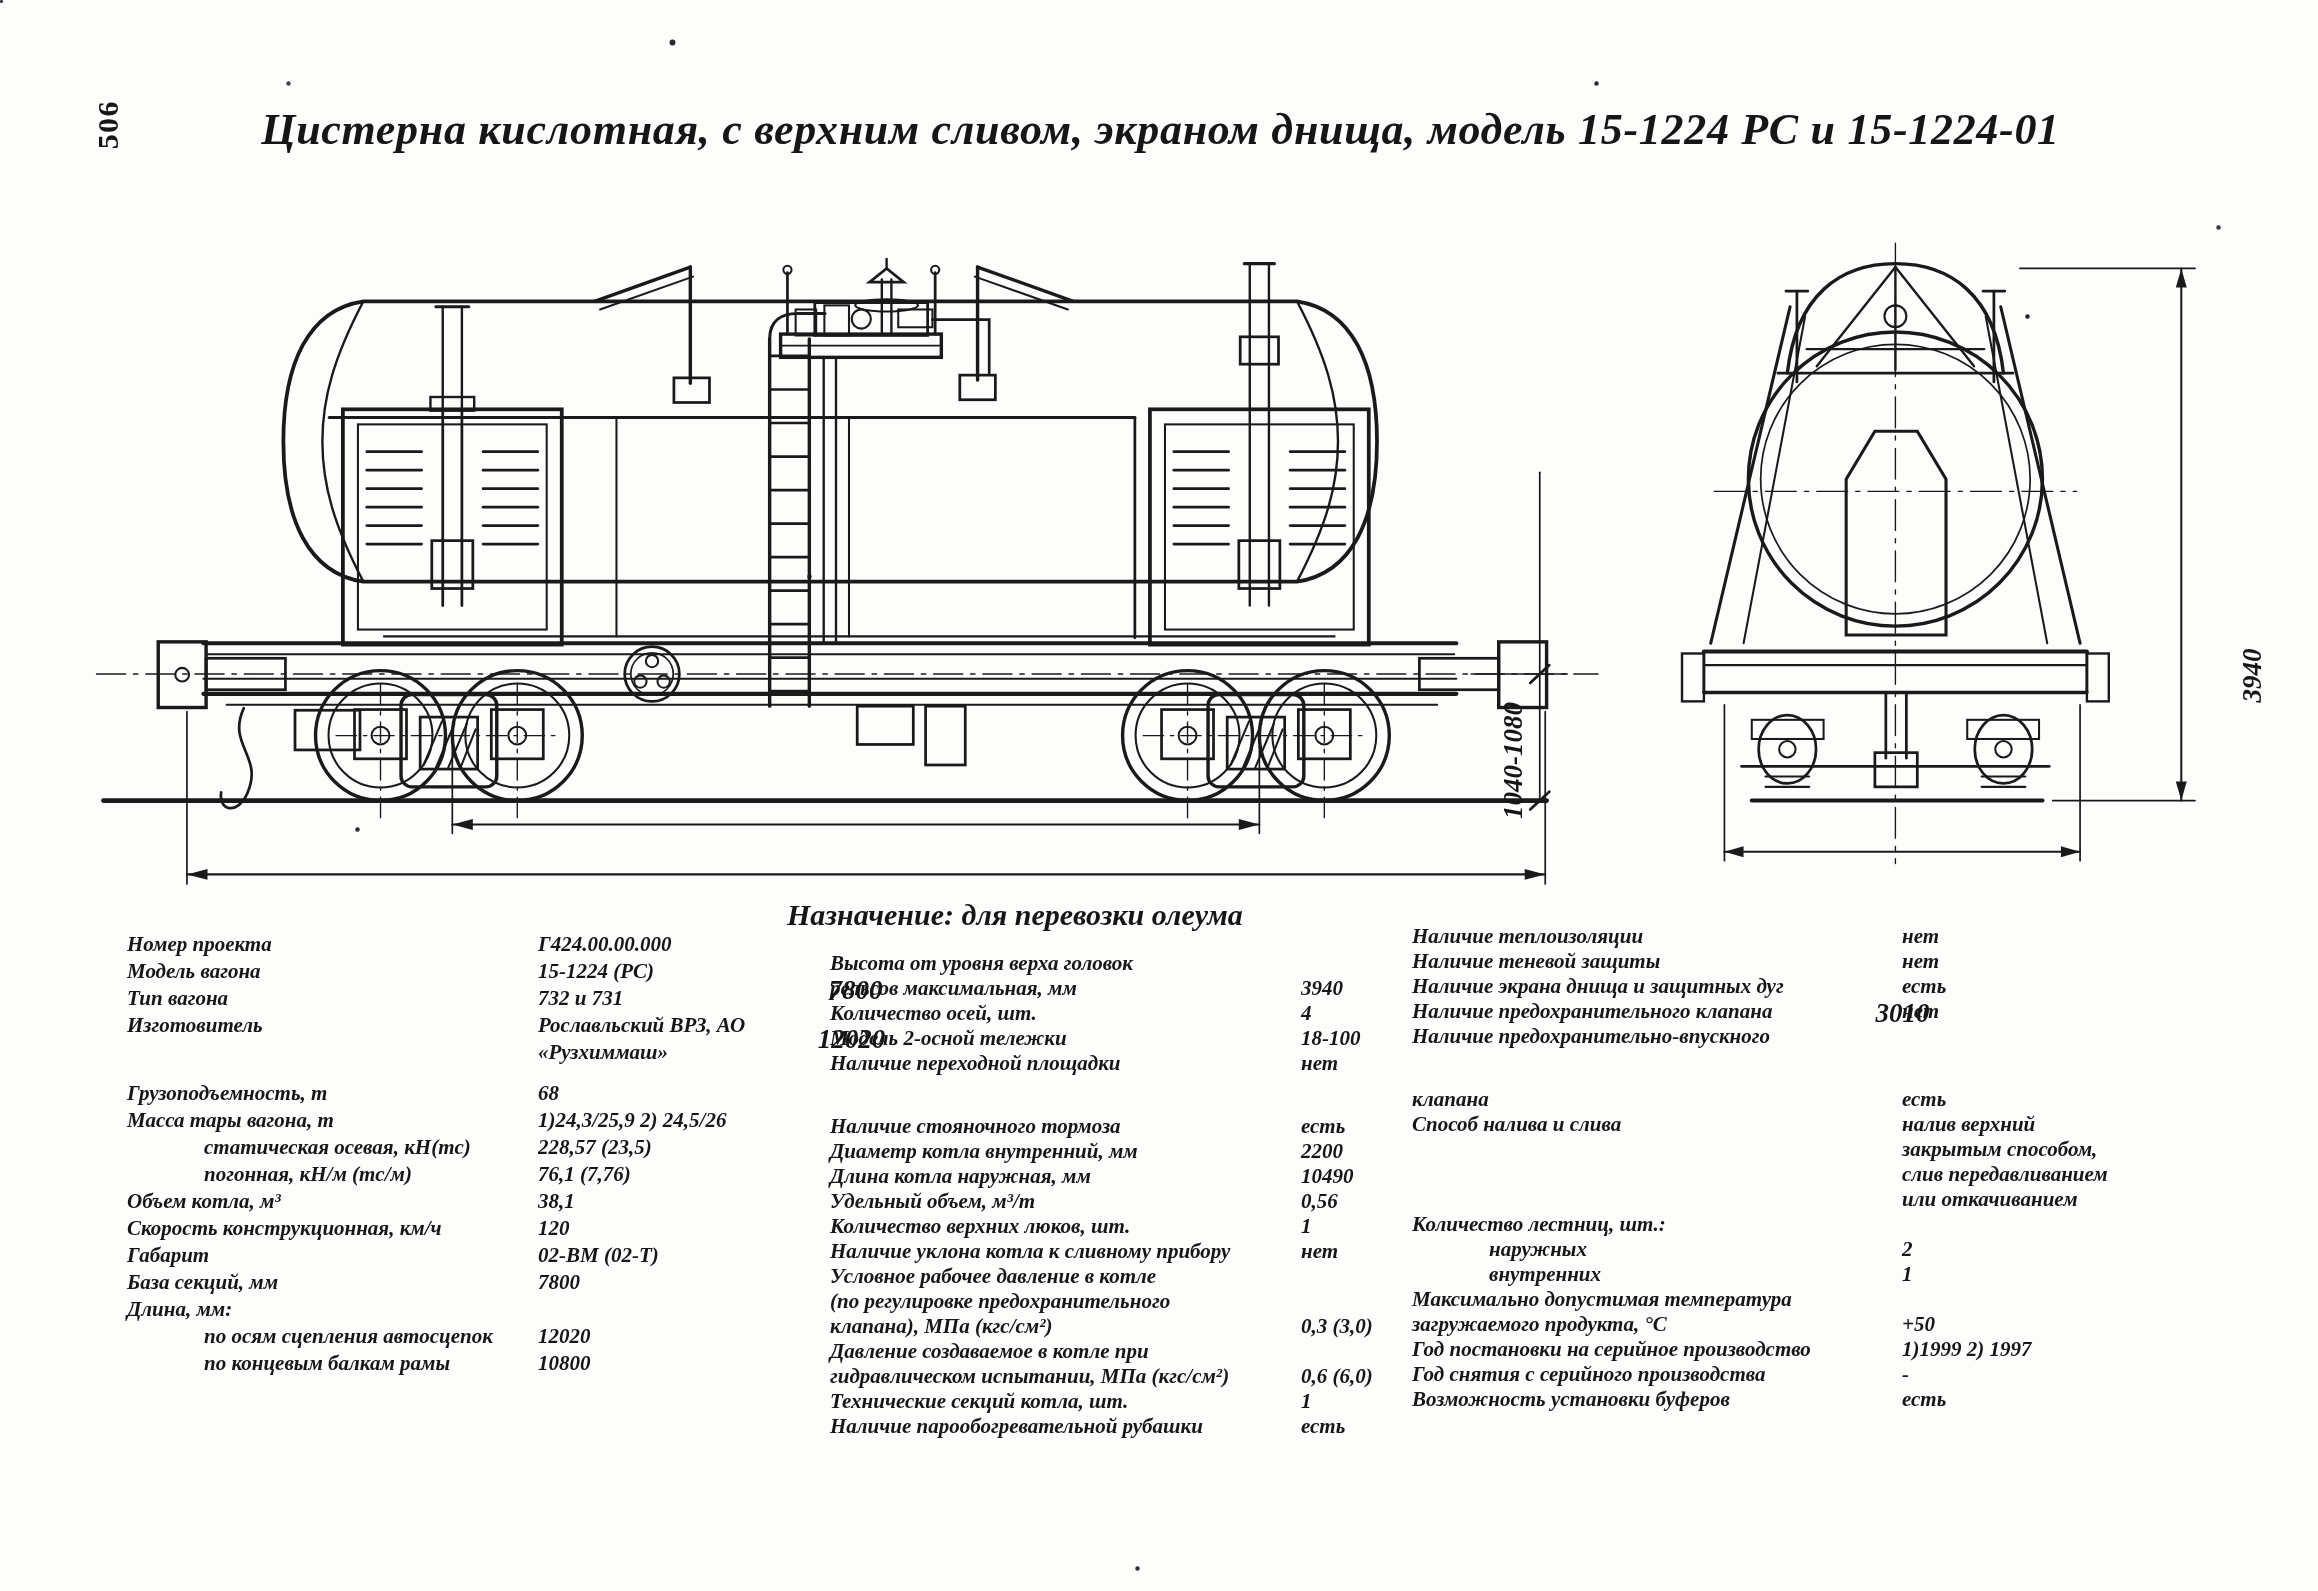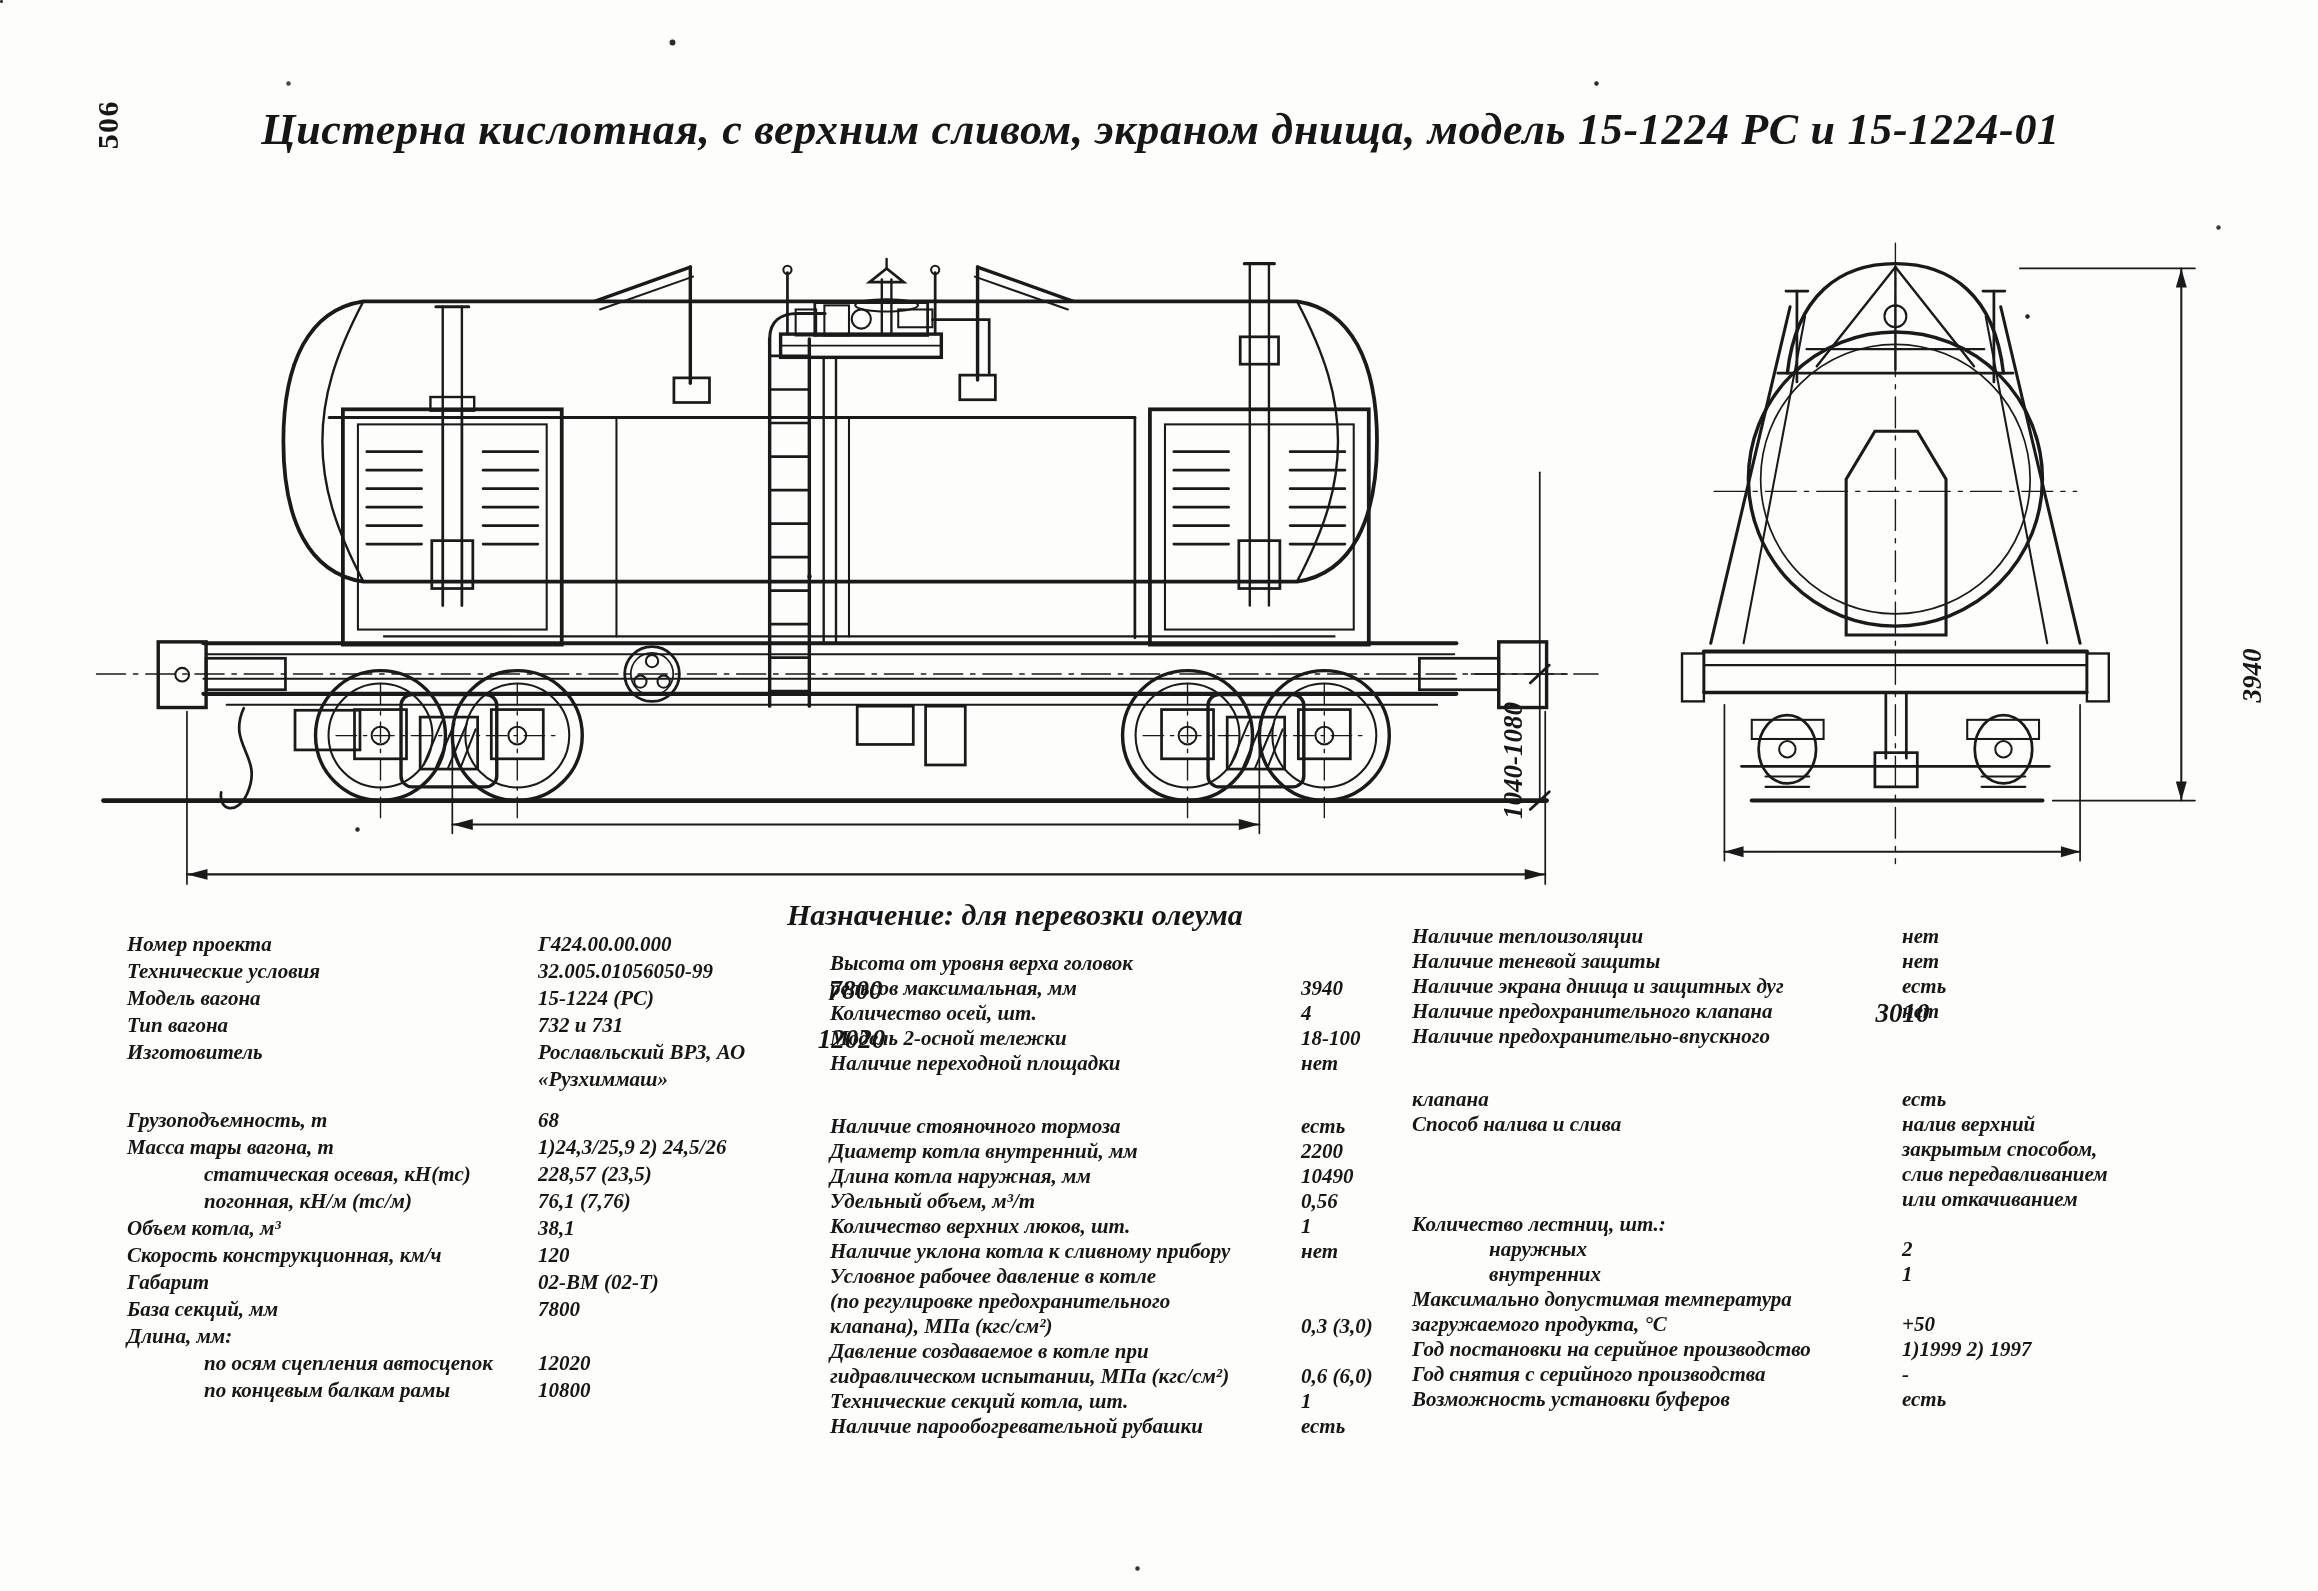--- a/index.html
+++ b/index.html
@@ -363,10 +363,6 @@
         <span class="val">Г424.00.00.000</span>
       </div>
       <div class="srow">
-        <span class="lab">Технические условия</span>
-        <span class="val">32.005.01056050-99</span>
-      </div>
-      <div class="srow">
         <span class="lab">Модель вагона</span>
         <span class="val">15-1224 (РС)</span>
       </div>

